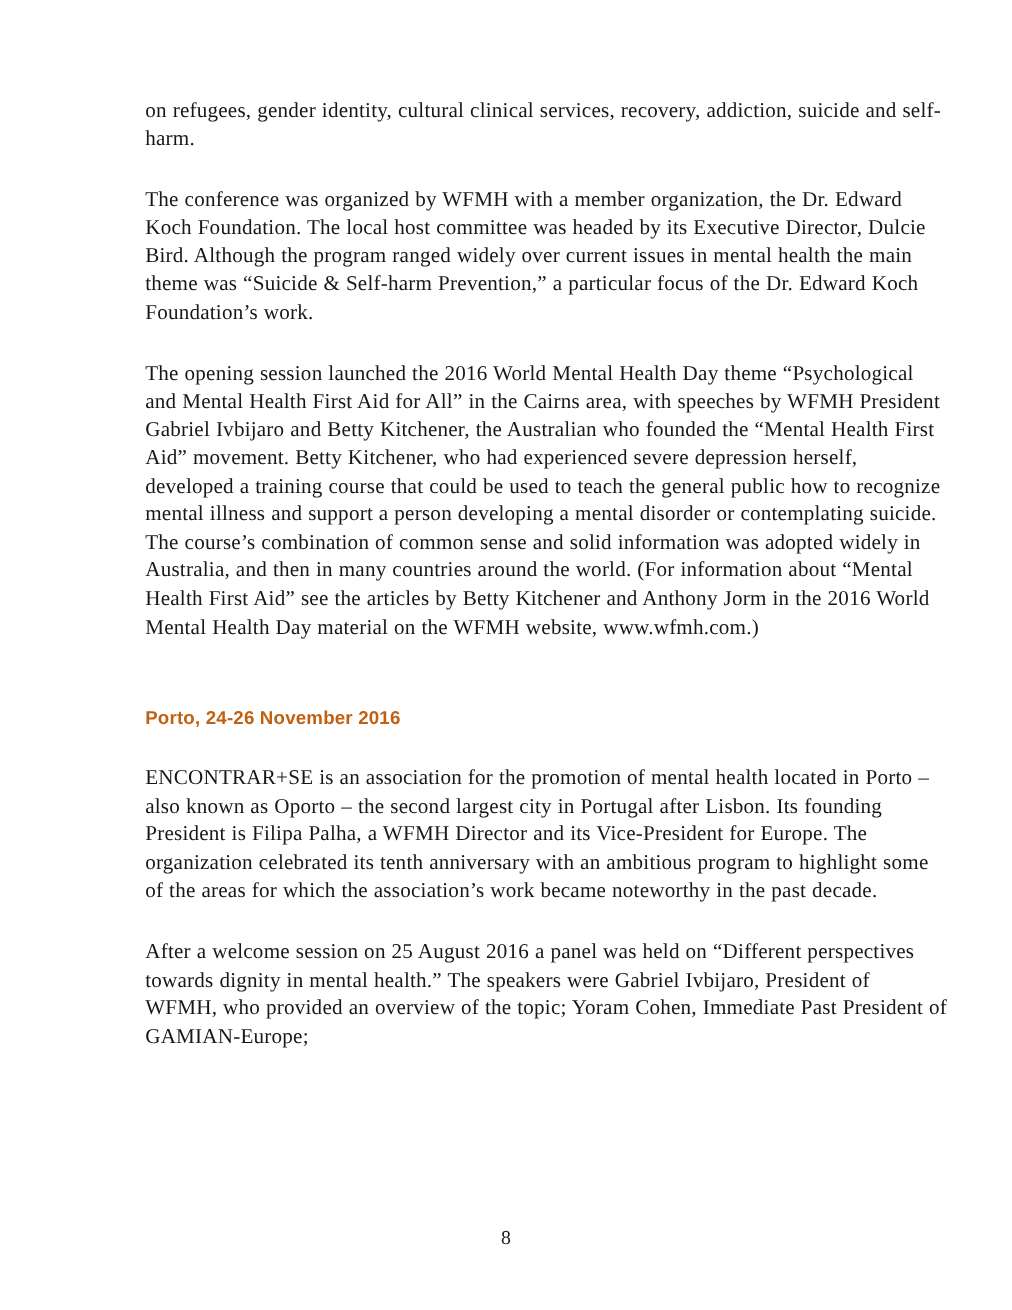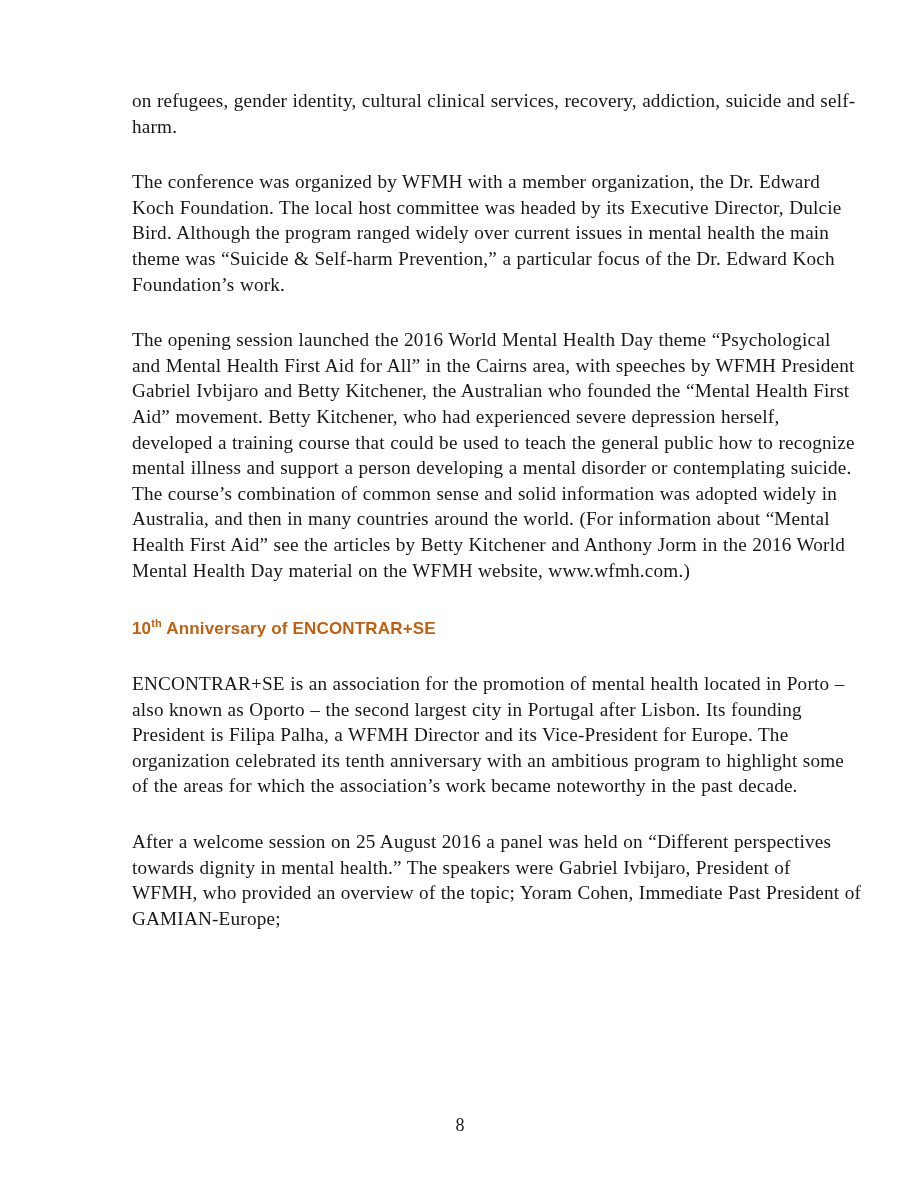--- a/index.html
+++ b/index.html
@@ -76,7 +76,7 @@
   <div class="gap-lg"></div>
 
   <h2 class="heading">
-    <span><span>10</span><sup>th</sup><span> Anniversary of ENCONTRAR+SE</span></span><br>
+    <br>
   </h2>
 
   <div class="gap-md"></div>

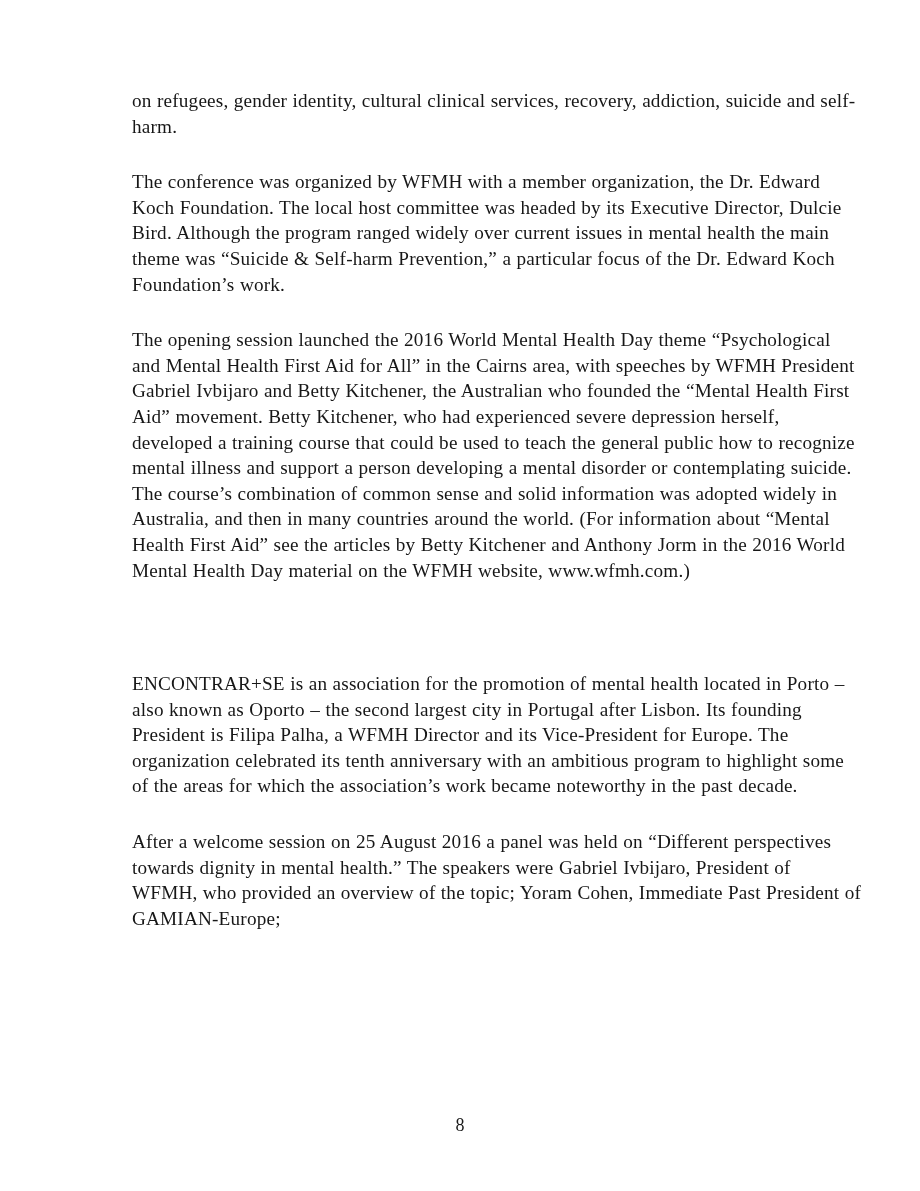--- a/index.html
+++ b/index.html
@@ -77,6 +77,7 @@
 
   <h2 class="heading">
     <br>
+    <span>Porto, 24-26 November 2016</span>
   </h2>
 
   <div class="gap-md"></div>

